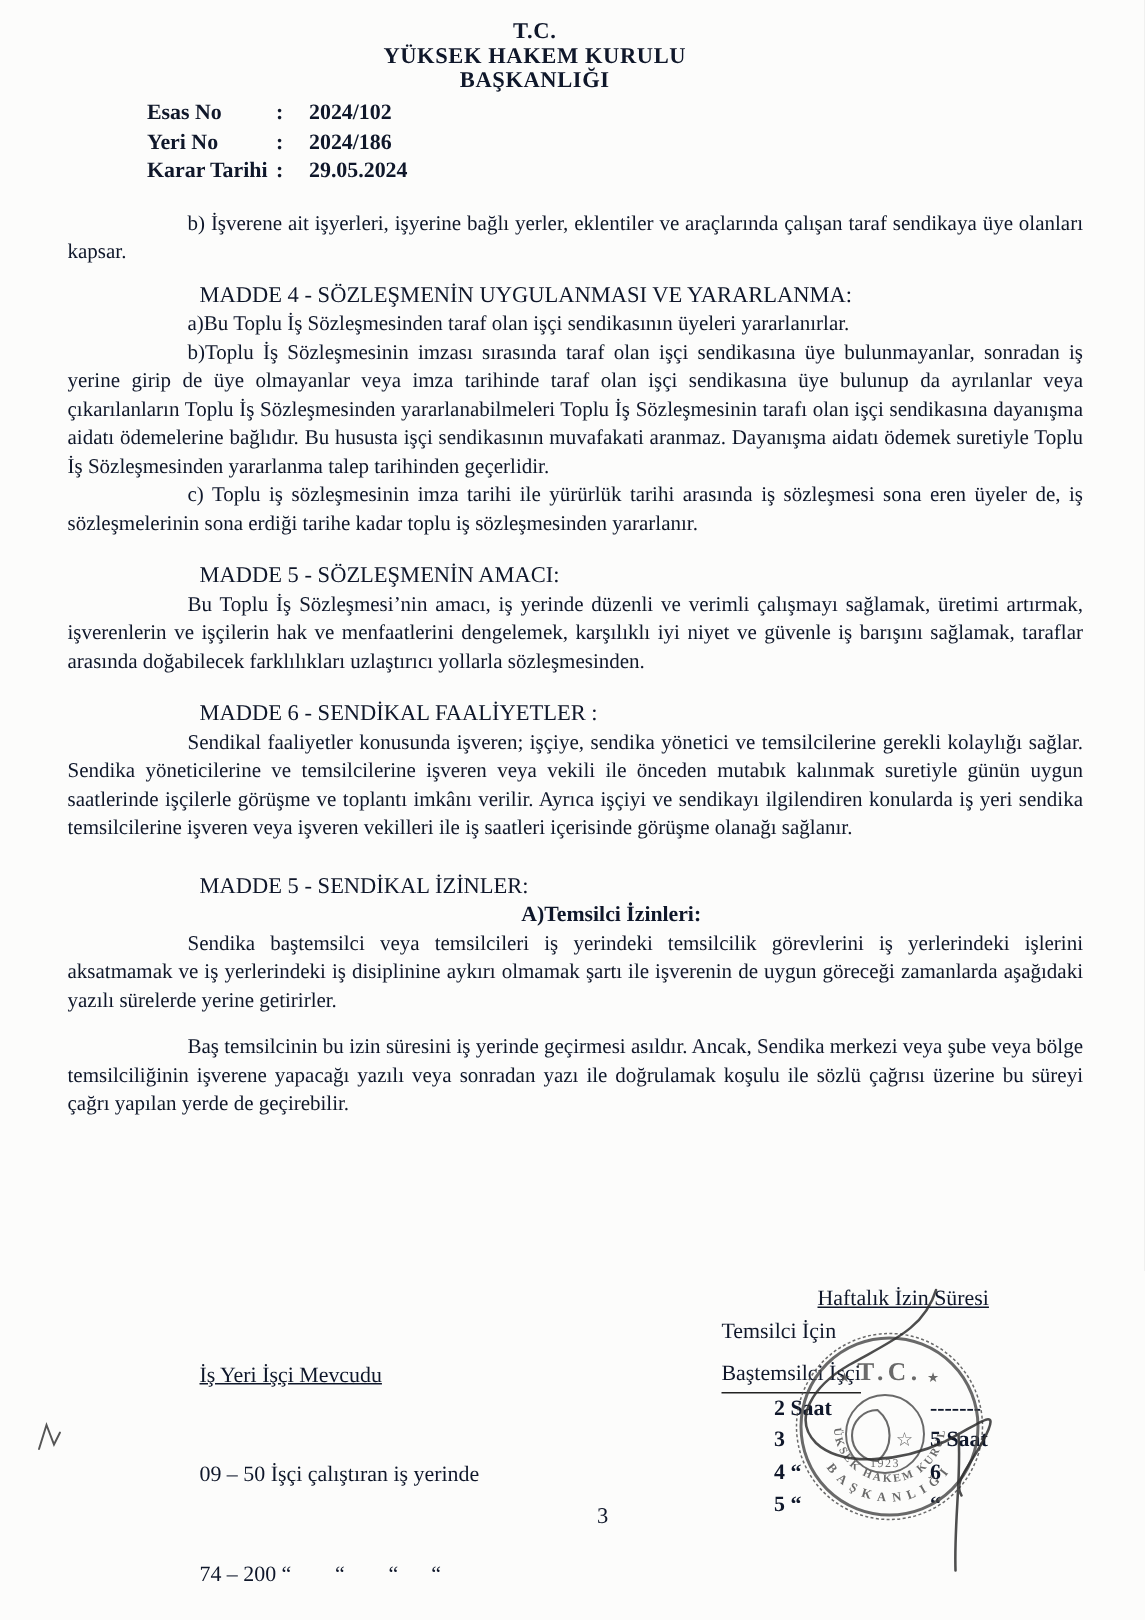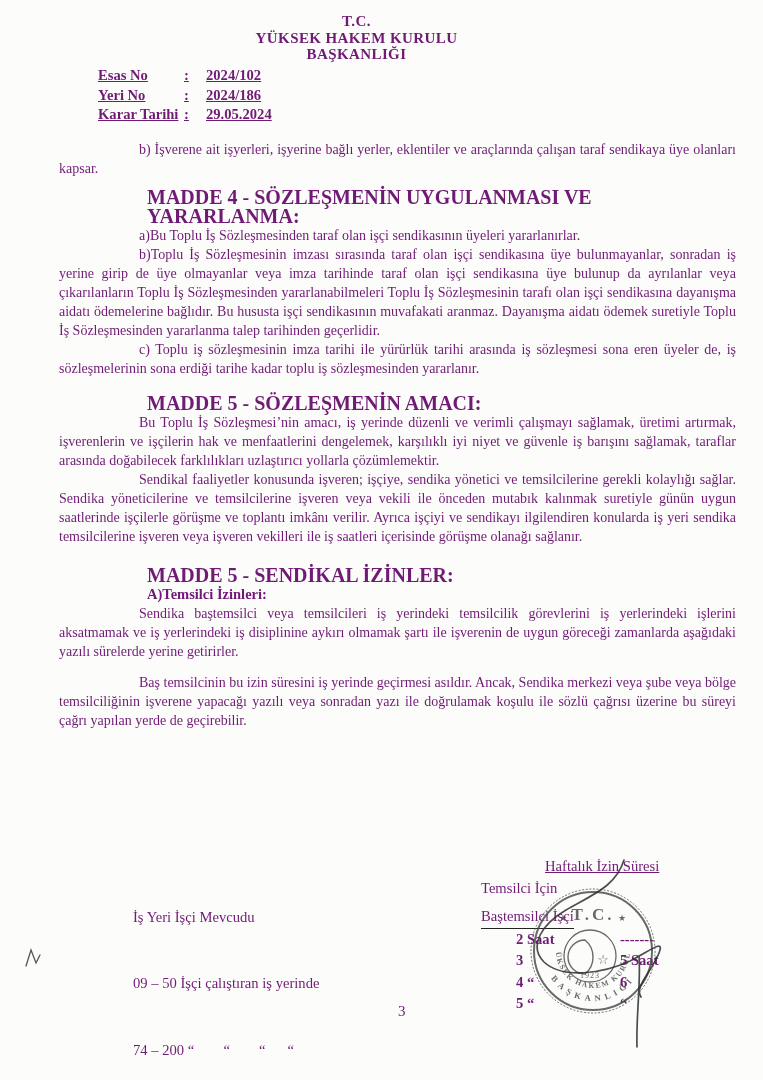--- a/index.html
+++ b/index.html
@@ -9,7 +9,7 @@
     margin:0 auto;
     background:#fcfcfb;
     font-family:"Liberation Serif","DejaVu Serif",serif;
-    color:#701a75;
+    color:#0f172a;
     overflow:hidden;
   }
   

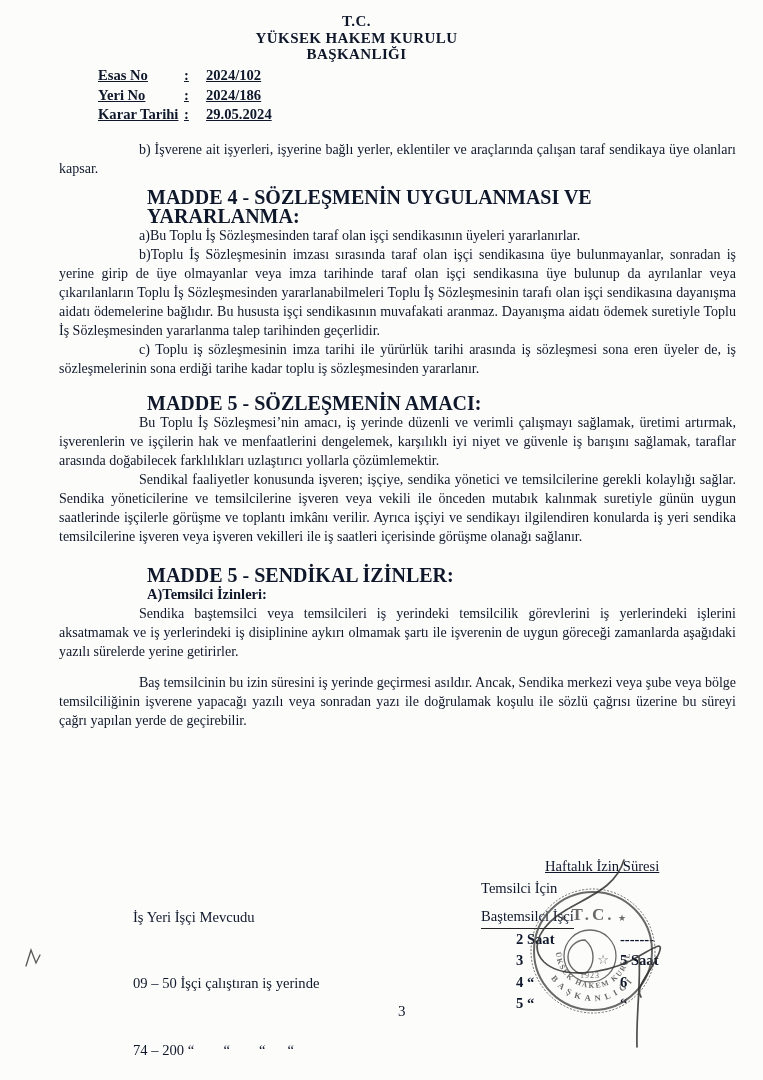--- a/index.html
+++ b/index.html
@@ -16,7 +16,7 @@
   .doc-header{position:absolute;top:13px;left:0;width:713px;text-align:center;font-weight:bold;font-size:15px;line-height:16.5px;}
   .doc-header div{letter-spacing:.4px;}
   
-  .meta{position:absolute;top:66px;left:98px;font-size:14.6px;line-height:19.5px;text-decoration:underline;}
+  .meta{position:absolute;top:66px;left:98px;font-size:14.6px;line-height:19.5px;}
   .meta-row{display:grid;grid-template-columns:86px 22px auto;}
   .meta-label{font-weight:bold;}
   .meta-sep{font-weight:bold;}

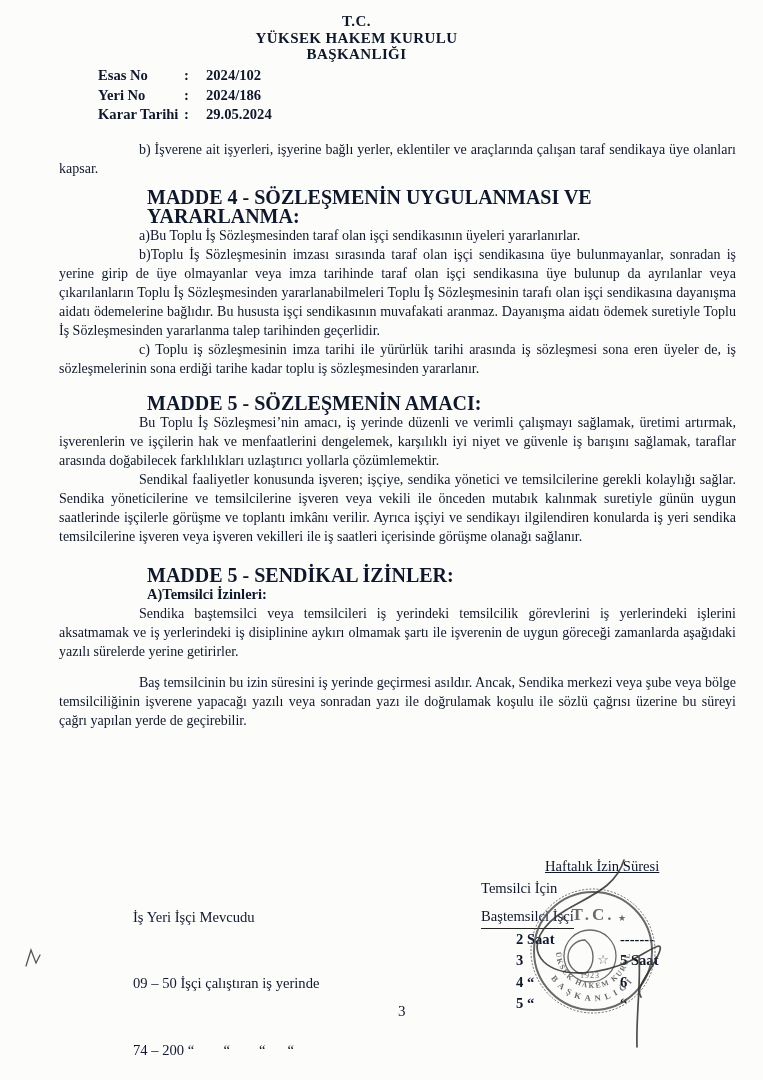--- a/index.html
+++ b/index.html
@@ -22,7 +22,7 @@
   .meta-sep{font-weight:bold;}
   .meta-value{font-weight:600;}
   
-  .body-text{position:absolute;top:140px;left:59px;width:677px;font-size:14px;line-height:19px;max-height:714px;overflow:hidden;}
+  .body-text{position:absolute;top:140px;left:45px;width:677px;font-size:14px;line-height:19px;max-height:714px;overflow:hidden;}
   .body-text p{margin:0;text-indent:80px;text-align:justify;}
   .body-text h3{margin:0 0 0 88px;font-size:20px;line-height:19px;font-weight:bold;}
   .body-text h4{margin:0 0 0 88px;font-size:14.5px;line-height:19px;font-weight:bold;}

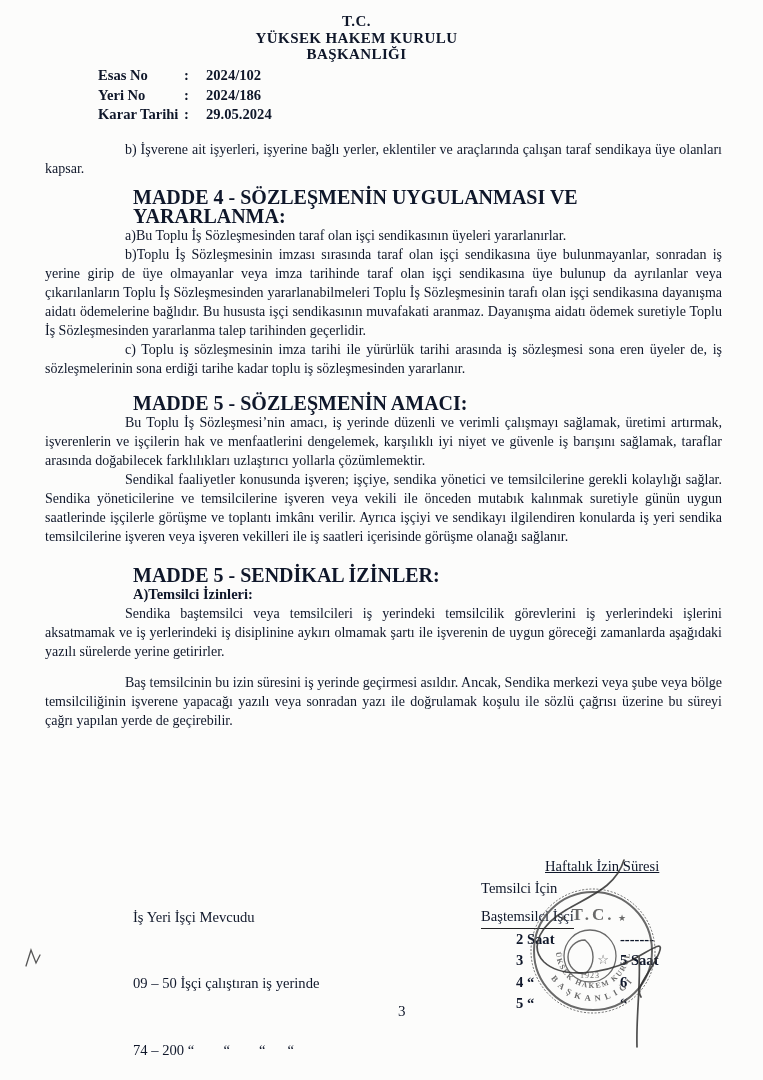--- a/index.html
+++ b/index.html
@@ -24,7 +24,7 @@
   
   .body-text{position:absolute;top:140px;left:45px;width:677px;font-size:14px;line-height:19px;max-height:714px;overflow:hidden;}
   .body-text p{margin:0;text-indent:80px;text-align:justify;}
-  .body-text h3{margin:0 0 0 88px;font-size:20px;line-height:19px;font-weight:bold;}
+  .body-text h3{margin:0 0 0 88px;font-size:15px;line-height:19px;font-weight:normal;}
   .body-text h4{margin:0 0 0 88px;font-size:14.5px;line-height:19px;font-weight:bold;}
   .gap-sm{margin-top:10px !important;}
   .gap-md{margin-top:16px !important;}

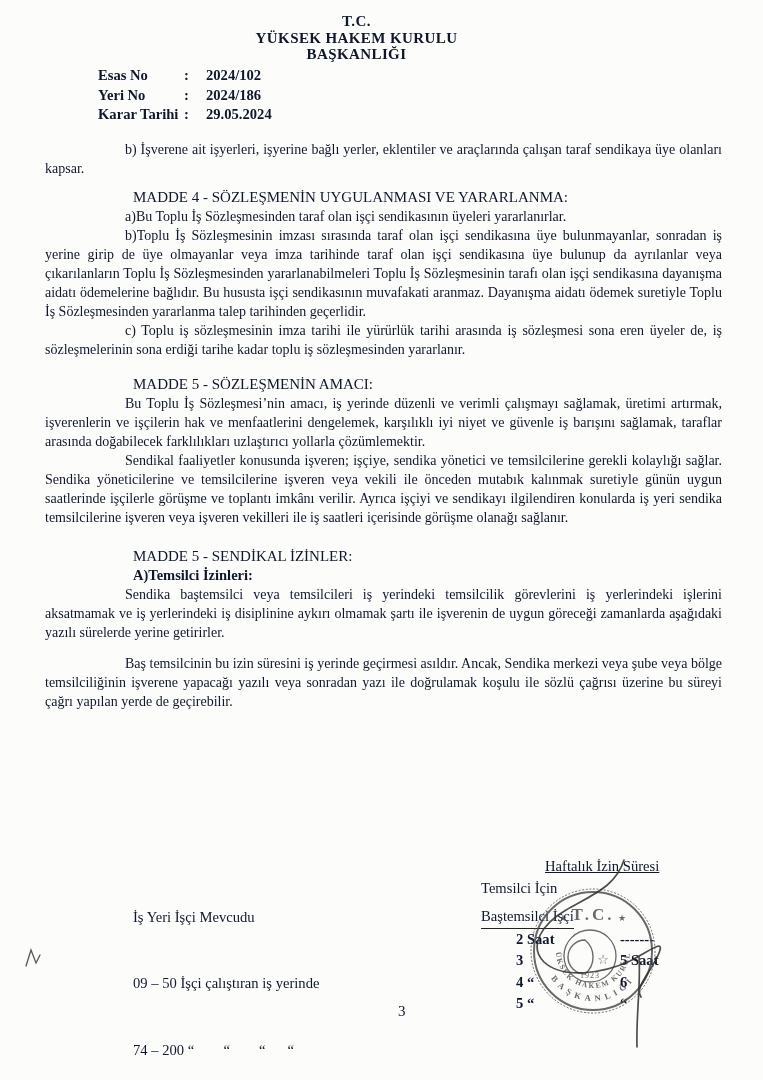--- a/index.html
+++ b/index.html
@@ -80,7 +80,7 @@
     <p>b)Toplu İş Sözleşmesinin imzası sırasında taraf olan işçi sendikasına üye bulunmayanlar, sonradan iş yerine girip de üye olmayanlar veya imza tarihinde taraf olan işçi sendikasına üye bulunup da ayrılanlar veya çıkarılanların Toplu İş Sözleşmesinden yararlanabilmeleri Toplu İş Sözleşmesinin tarafı olan işçi sendikasına dayanışma aidatı ödemelerine bağlıdır. Bu hususta işçi sendikasının muvafakati aranmaz. Dayanışma aidatı ödemek suretiyle Toplu İş Sözleşmesinden yararlanma talep tarihinden geçerlidir.</p>
     <p>c) Toplu iş sözleşmesinin imza tarihi ile yürürlük tarihi arasında iş sözleşmesi sona eren üyeler de, iş sözleşmelerinin sona erdiği tarihe kadar toplu iş sözleşmesinden yararlanır.</p>
     <h3 class="gap-md">MADDE 5 - SÖZLEŞMENİN AMACI:</h3>
-    <p>Bu Toplu İş Sözleşmesi’nin amacı, iş yerinde düzenli ve verimli çalışmayı sağlamak, üretimi artırmak, işverenlerin ve işçilerin hak ve menfaatlerini dengelemek, karşılıklı iyi niyet ve güvenle iş barışını sağlamak, taraflar arasında doğabilecek farklılıkları uzlaştırıcı yollarla çözümlemektir.</p>
+    <p>Bu Toplu İş Sözleşmesi’nin amacı, iş yerinde düzenli ve verimli çalışmayı sağlamak, üretimi artırmak, işverenlerin ve işçilerin hak ve menfaatlerini dengelemek, karşılıklı iyi niyet ve güvenle iş barışını sağlamak, taraflar arasında doğabilecek farklılıkları uzlaştırıcı yollarla sözleşmesinden.</p>
     <p>Sendikal faaliyetler konusunda işveren; işçiye, sendika yönetici ve temsilcilerine gerekli kolaylığı sağlar. Sendika yöneticilerine ve temsilcilerine işveren veya vekili ile önceden mutabık kalınmak suretiyle günün uygun saatlerinde işçilerle görüşme ve toplantı imkânı verilir. Ayrıca işçiyi ve sendikayı ilgilendiren konularda iş yeri sendika temsilcilerine işveren veya işveren vekilleri ile iş saatleri içerisinde görüşme olanağı sağlanır.</p>
     <h3 class="gap-lg">MADDE 5 - SENDİKAL İZİNLER:</h3>
     <h4>A)Temsilci İzinleri:</h4>

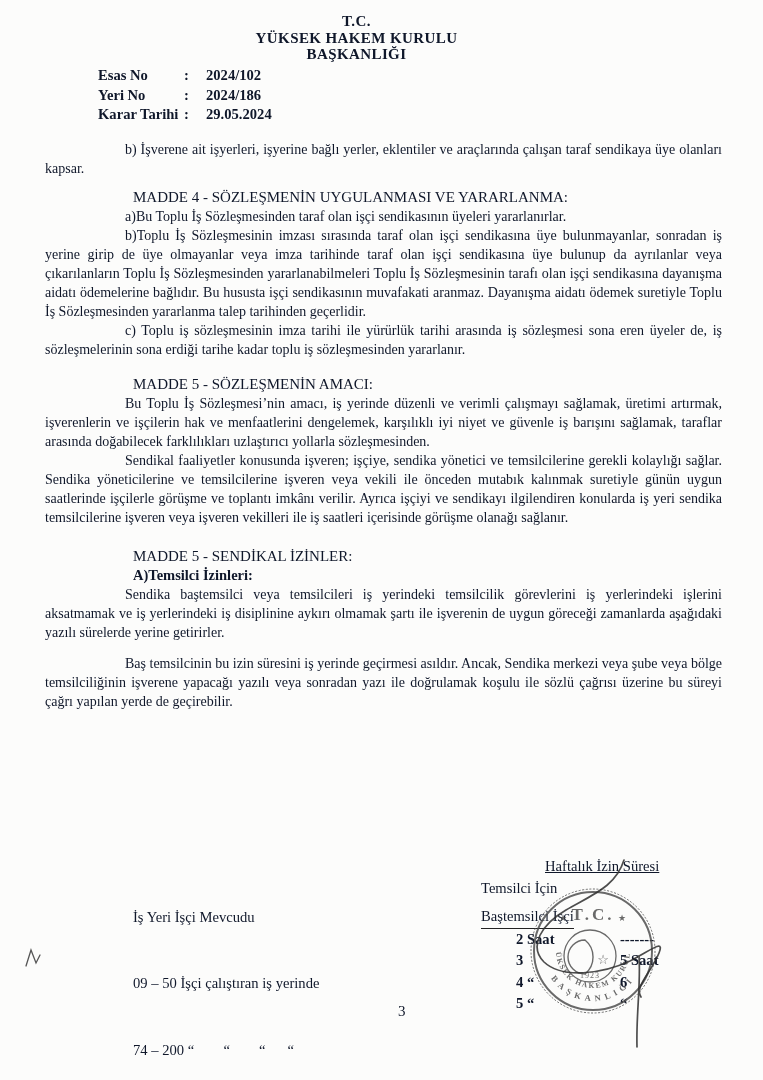--- a/index.html
+++ b/index.html
@@ -81,6 +81,7 @@
     <p>c) Toplu iş sözleşmesinin imza tarihi ile yürürlük tarihi arasında iş sözleşmesi sona eren üyeler de, iş sözleşmelerinin sona erdiği tarihe kadar toplu iş sözleşmesinden yararlanır.</p>
     <h3 class="gap-md">MADDE 5 - SÖZLEŞMENİN AMACI:</h3>
     <p>Bu Toplu İş Sözleşmesi’nin amacı, iş yerinde düzenli ve verimli çalışmayı sağlamak, üretimi artırmak, işverenlerin ve işçilerin hak ve menfaatlerini dengelemek, karşılıklı iyi niyet ve güvenle iş barışını sağlamak, taraflar arasında doğabilecek farklılıkları uzlaştırıcı yollarla sözleşmesinden.</p>
+    <h3 class="gap-md">MADDE 6 - SENDİKAL FAALİYETLER :</h3>
     <p>Sendikal faaliyetler konusunda işveren; işçiye, sendika yönetici ve temsilcilerine gerekli kolaylığı sağlar. Sendika yöneticilerine ve temsilcilerine işveren veya vekili ile önceden mutabık kalınmak suretiyle günün uygun saatlerinde işçilerle görüşme ve toplantı imkânı verilir. Ayrıca işçiyi ve sendikayı ilgilendiren konularda iş yeri sendika temsilcilerine işveren veya işveren vekilleri ile iş saatleri içerisinde görüşme olanağı sağlanır.</p>
     <h3 class="gap-lg">MADDE 5 - SENDİKAL İZİNLER:</h3>
     <h4>A)Temsilci İzinleri:</h4>

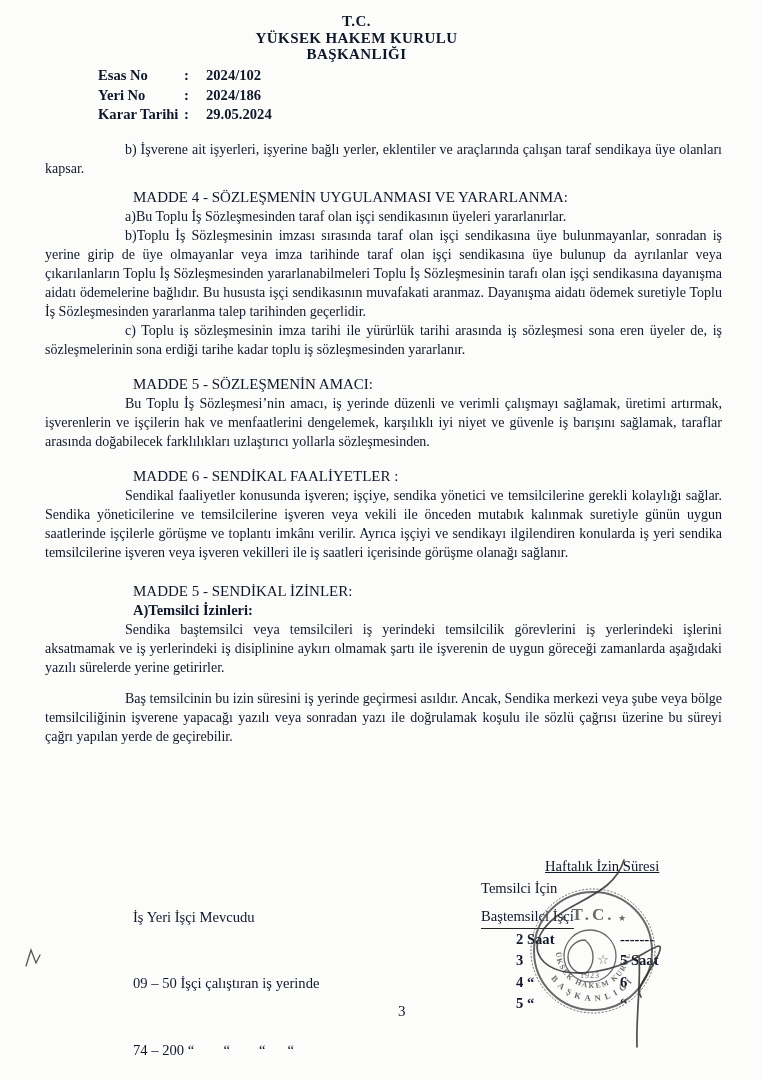--- a/index.html
+++ b/index.html
@@ -25,7 +25,7 @@
   .body-text{position:absolute;top:140px;left:45px;width:677px;font-size:14px;line-height:19px;max-height:714px;overflow:hidden;}
   .body-text p{margin:0;text-indent:80px;text-align:justify;}
   .body-text h3{margin:0 0 0 88px;font-size:15px;line-height:19px;font-weight:normal;}
-  .body-text h4{margin:0 0 0 88px;font-size:14.5px;line-height:19px;font-weight:bold;}
+  .body-text h4{margin:0 0 0 48px;font-size:14.5px;line-height:19px;font-weight:bold;text-align:center;}
   .gap-sm{margin-top:10px !important;}
   .gap-md{margin-top:16px !important;}
   .gap-lg{margin-top:20px !important;}

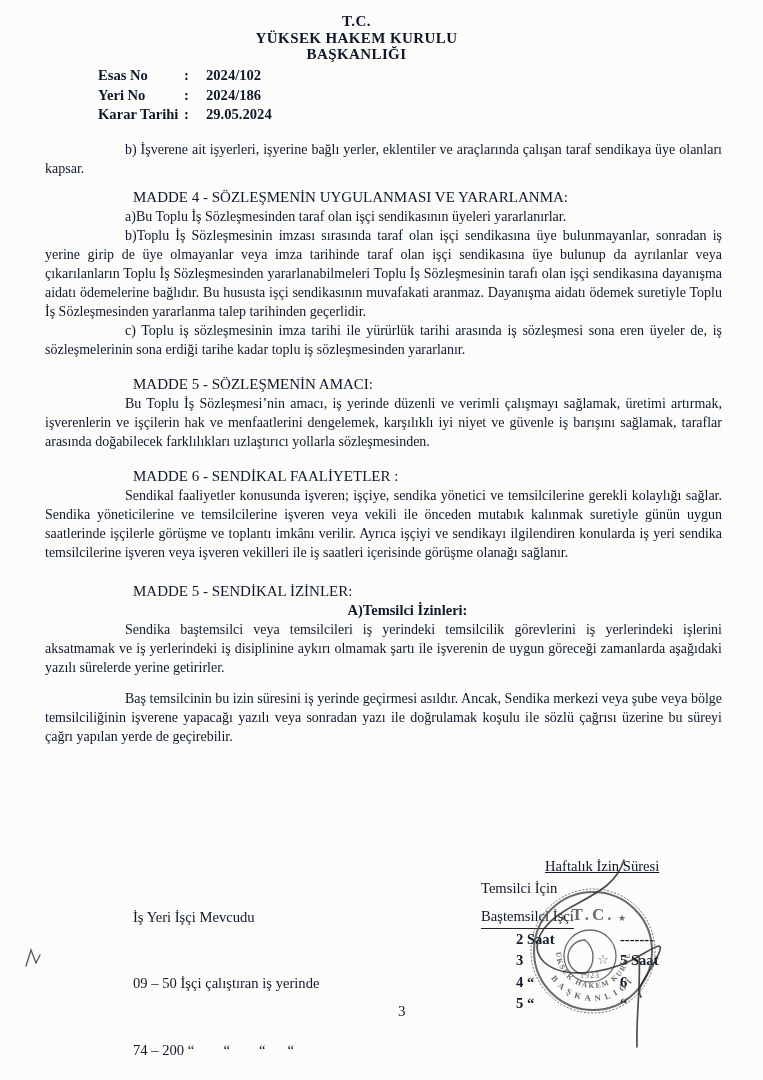--- a/index.html
+++ b/index.html
@@ -33,7 +33,7 @@
   
   .izin-table{position:absolute;top:856px;left:0;width:763px;height:132px;font-size:14.6px;}
   .left-col{position:absolute;left:133px;top:5px;line-height:22.3px;white-space:pre;}
-  .left-col .col-head{}
+  .left-col .col-head{text-decoration:underline;}
   .right-col{position:absolute;left:481px;top:0;width:224px;line-height:21.5px;}
   .right-title{display:inline-block;margin-left:64px;text-decoration:underline;}
   .right-subhead{display:flex;gap:7px;border-bottom:1.2px solid #222;width:fit-content;flex-direction:column;}

